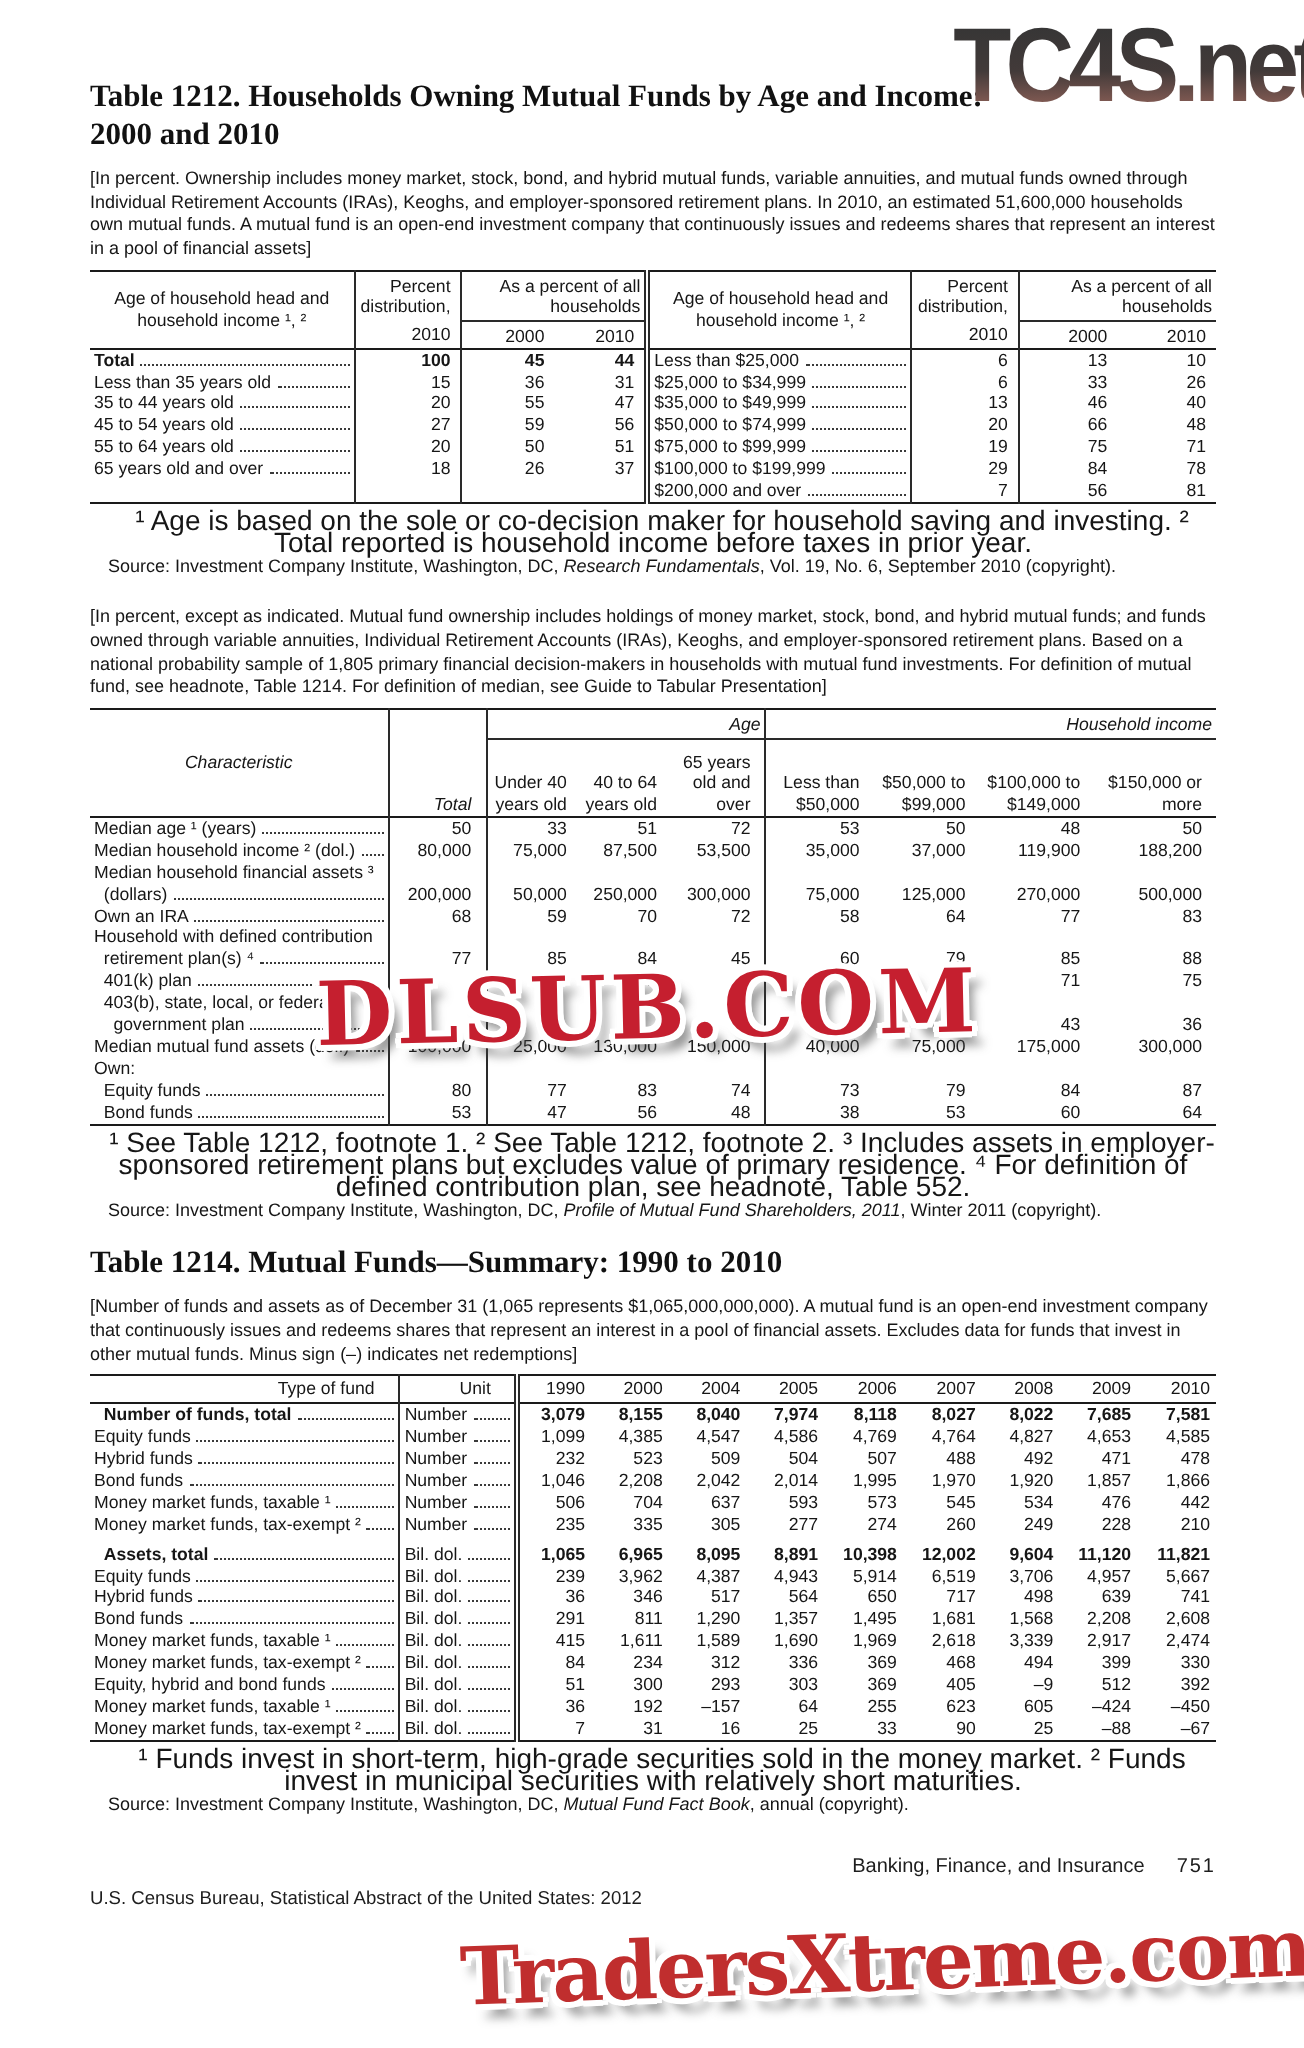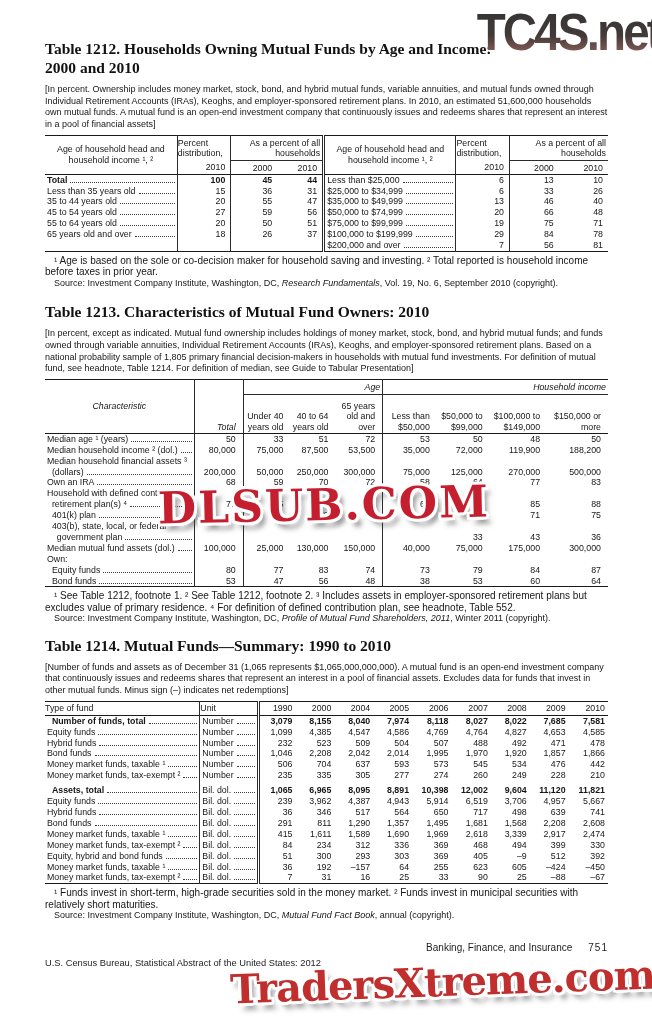--- a/index.html
+++ b/index.html
@@ -27,7 +27,7 @@
   .b { font-weight:bold; }
 
   .stubhead { text-align:center; vertical-align:middle; line-height:10.5px; padding:1px 3px; }
-  .pcthead  { position:relative; text-align:left; padding:2px 5px 0 0; line-height:10.5px; vertical-align:top; height:27px; }
+  .pcthead  { position:relative; text-align:right; padding:2px 5px 0 0; line-height:10.5px; vertical-align:top; height:27px; }
   .pcthead .yr { position:absolute; right:5px; bottom:1px; }
   .grouphead { text-align:right; border-bottom:1px solid #2a2a2a; line-height:10.5px; padding:2px 2px 1px 2px; vertical-align:top; }
   .yrrow th { text-align:right; padding:0 5px 1px 0; height:12px; vertical-align:bottom; }

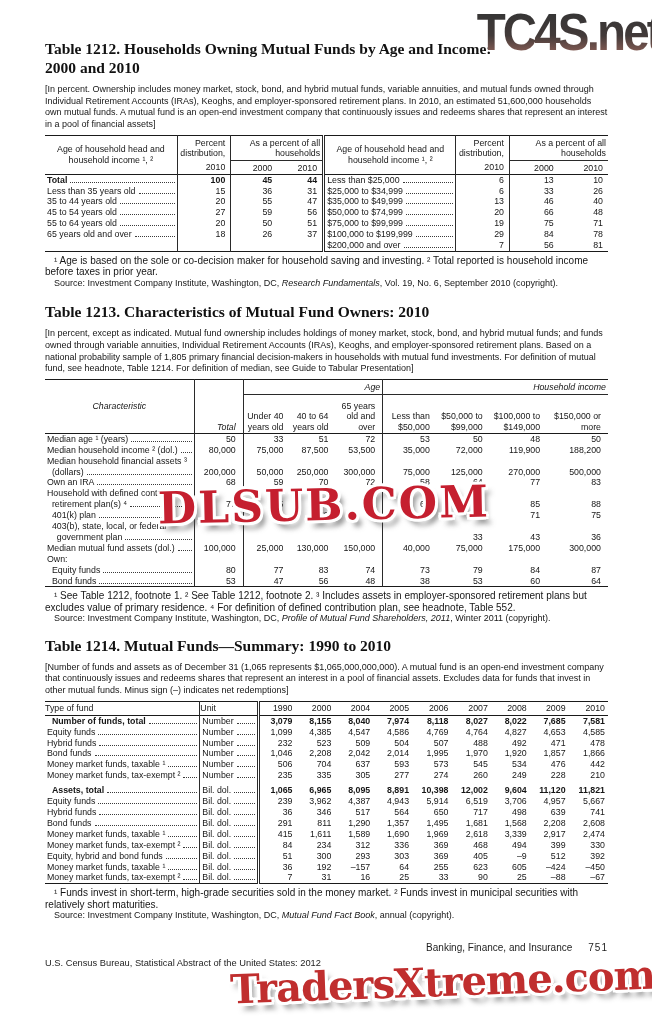--- a/index.html
+++ b/index.html
@@ -42,7 +42,7 @@
   .t1214 th.ctr { text-align:left; padding:1px 0 2px 0; }
   tr.gap td { padding-top:4px;margin-left:31px; }
 
-  .fn  { font-size:10px; line-height:11.4px; margin:3px 0 0 0; text-indent:9px; }
+  .fn  { font-size:14px; line-height:11.4px; margin:3px 0 0 0; text-indent:9px;text-align:center; }
   .src { font-size:9px; line-height:11.4px; margin:0; text-indent:9px; }
   .src .it { font-style:italic; }
   .sect { margin:0; }

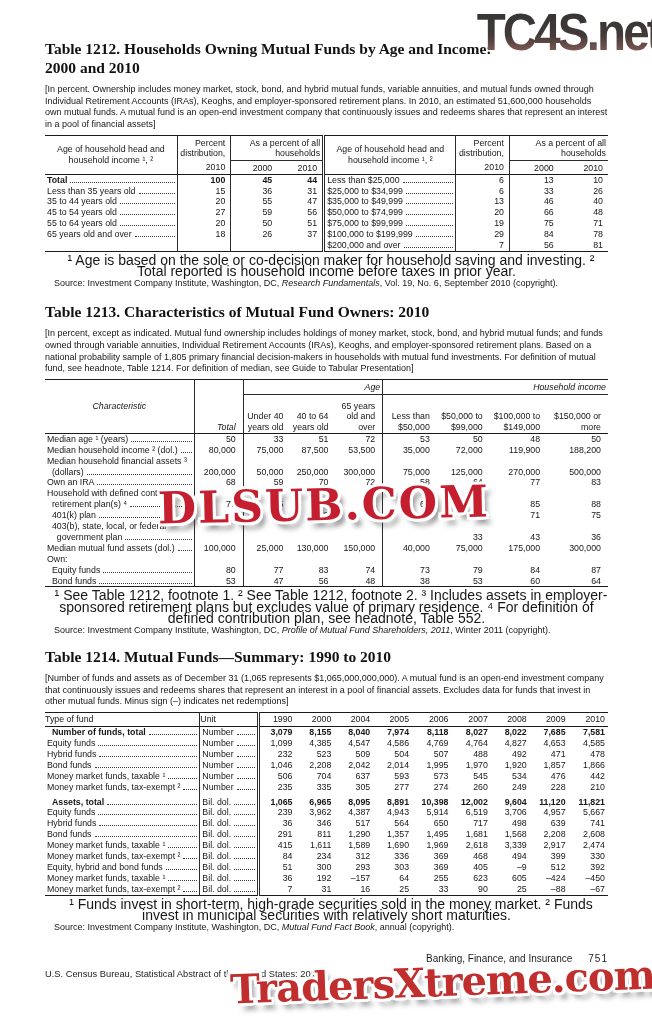--- a/index.html
+++ b/index.html
@@ -255,7 +255,6 @@
     </section>
 
     <section class="sect2">
-      <h2 class="title">Table 1213. Characteristics of Mutual Fund Owners: 2010</h2>
       <p class="headnote">[In percent, except as indicated. Mutual fund ownership includes holdings of money market, stock, bond, and hybrid mutual funds; and funds owned through variable annuities, Individual Retirement Accounts (IRAs), Keoghs, and employer-sponsored retirement plans. Based on a national probability sample of 1,805 primary financial decision-makers in households with mutual fund investments. For definition of mutual fund, see headnote, Table 1214. For definition of median, see Guide to Tabular Presentation]</p>
       <table class="stattable t1213">
         <colgroup>

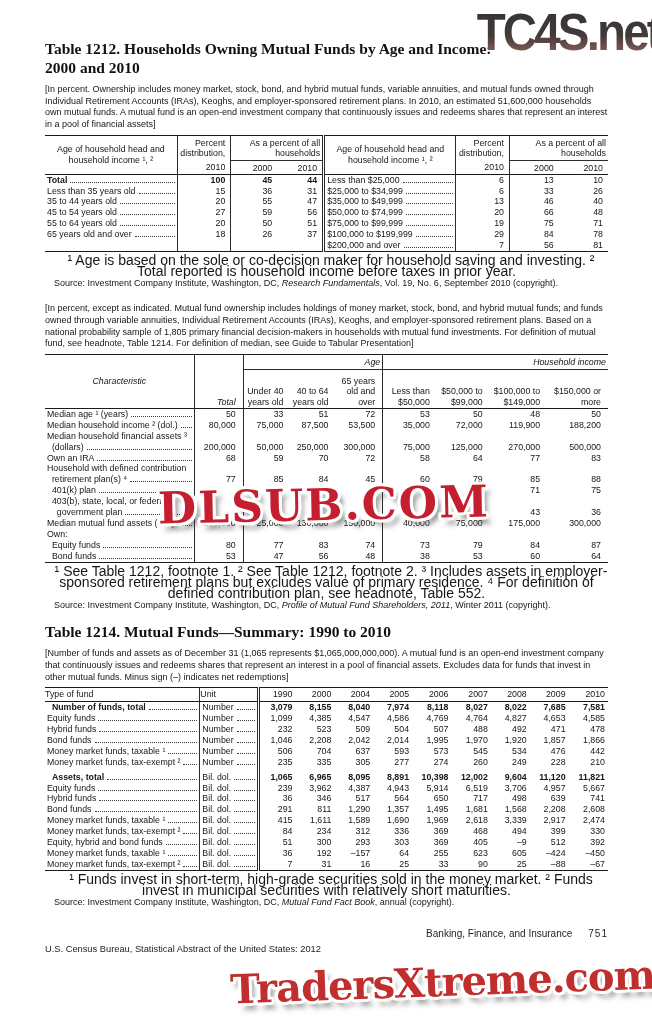--- a/index.html
+++ b/index.html
@@ -316,7 +316,7 @@
               <td class="num">87,500</td>
               <td class="num b-r">53,500</td>
               <td class="num">35,000</td>
-              <td class="num">72,000</td>
+              <td class="num">37,000</td>
               <td class="num">119,900</td>
               <td class="num">188,200</td>
             </tr>

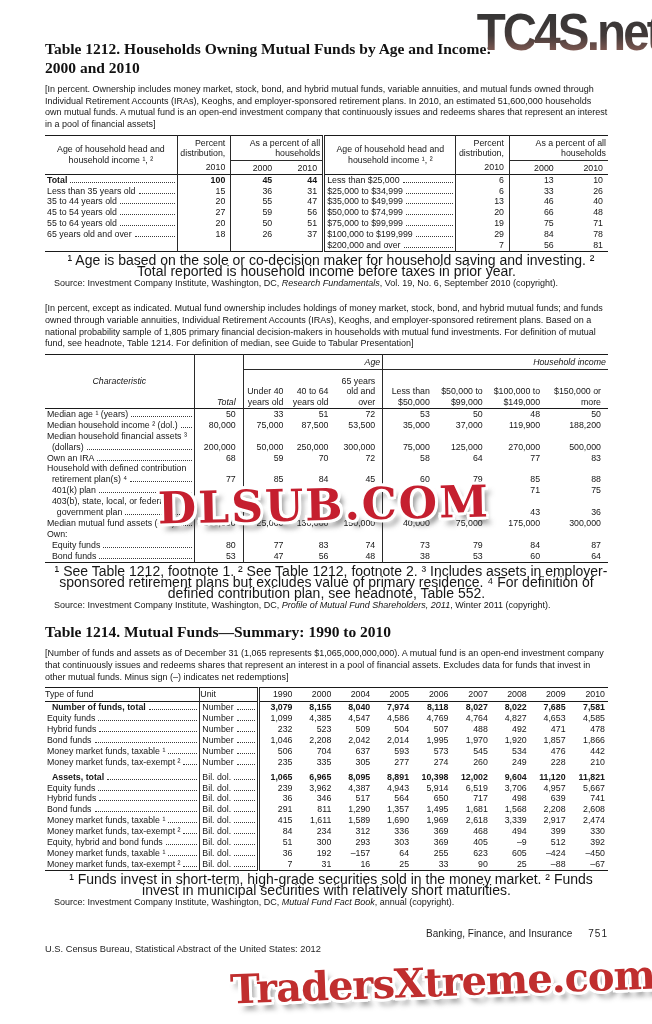--- a/index.html
+++ b/index.html
@@ -39,7 +39,7 @@
   .t1213 td.num { padding-right:7px; }
 
   .t1214 th.yr { text-align:right; padding:1px 3px 2px 0; }
-  .t1214 th.ctr { text-align:left; padding:1px 0 2px 0; }
+  .t1214 th.ctr { text-align:right; padding:1px 12px 2px 0; }
   tr.gap td { padding-top:4px;margin-left:31px; }
 
   .fn  { font-size:14px; line-height:11.4px; margin:3px 0 0 0; text-indent:9px;text-align:center; }

